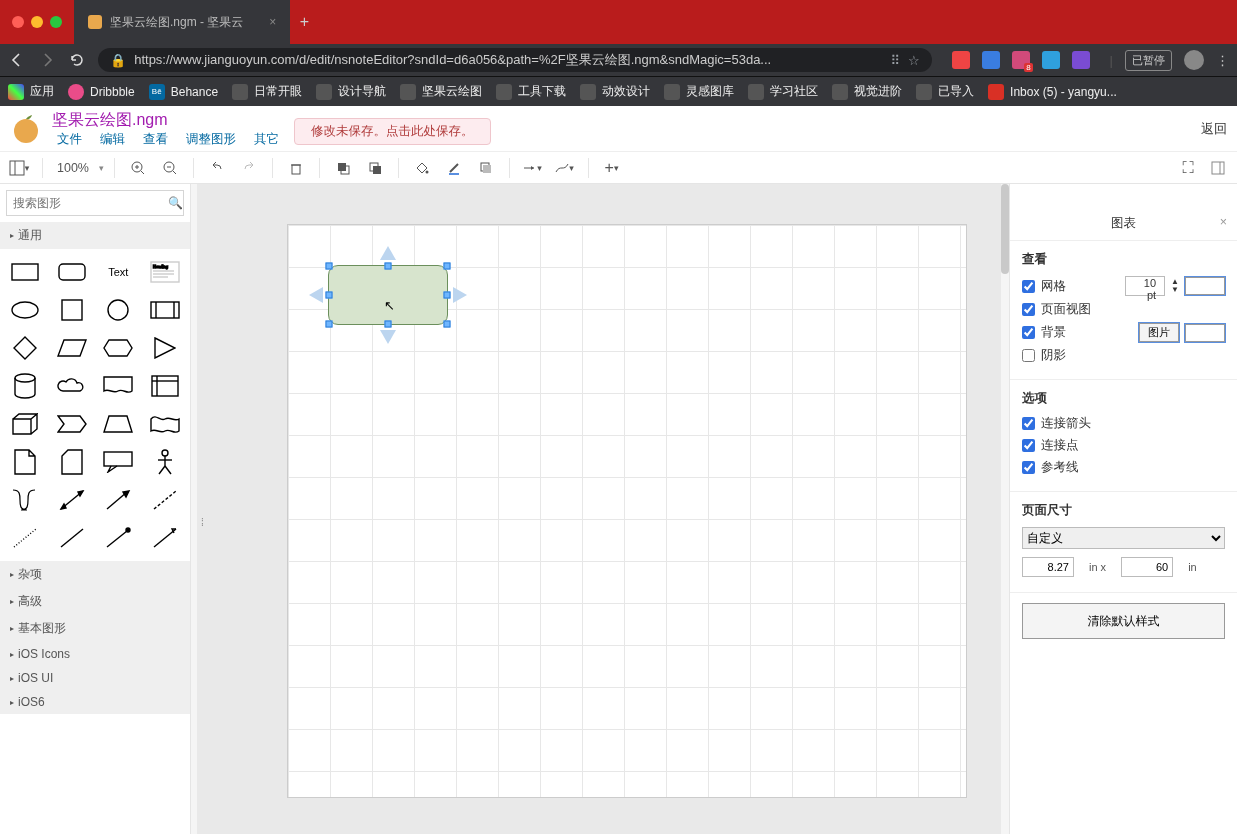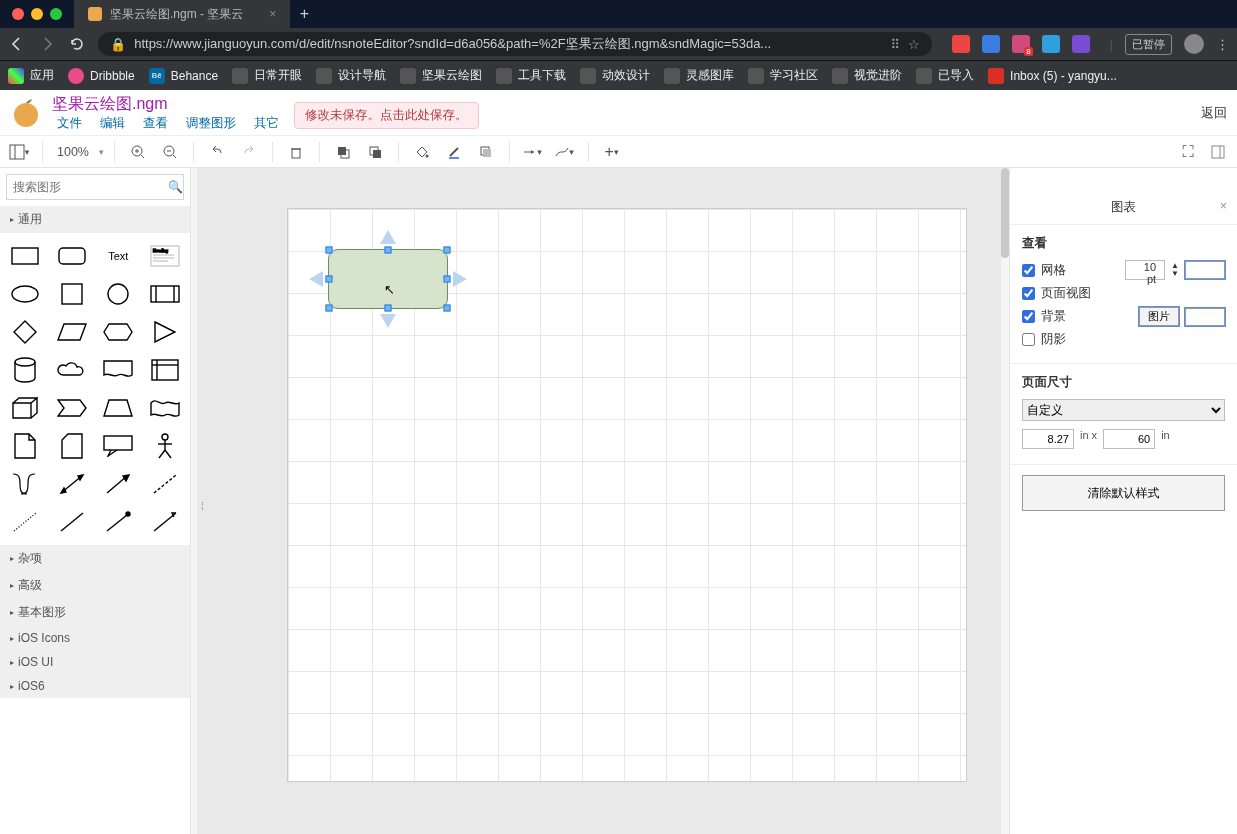--- a/index.html
+++ b/index.html
@@ -6,7 +6,7 @@
   html,body { width:1237px; height:834px; overflow:hidden; background:#fff; }
 
   
-  .browser-tabs { height:28px; background:#0f172a; display:flex; align-items:center; color:#bbb; font-size:12px; }
+  .browser-tabs { height:44px; background:#b91c1c; display:flex; align-items:center; color:#bbb; font-size:12px; }
   .mac-btns { display:flex; gap:7px; padding:0 12px; }
   .mac-btn { width:12px; height:12px; border-radius:50%; }
   .mac-close { background:#ff5f57; } .mac-min{background:#febc2e;} .mac-max{background:#28c840;}

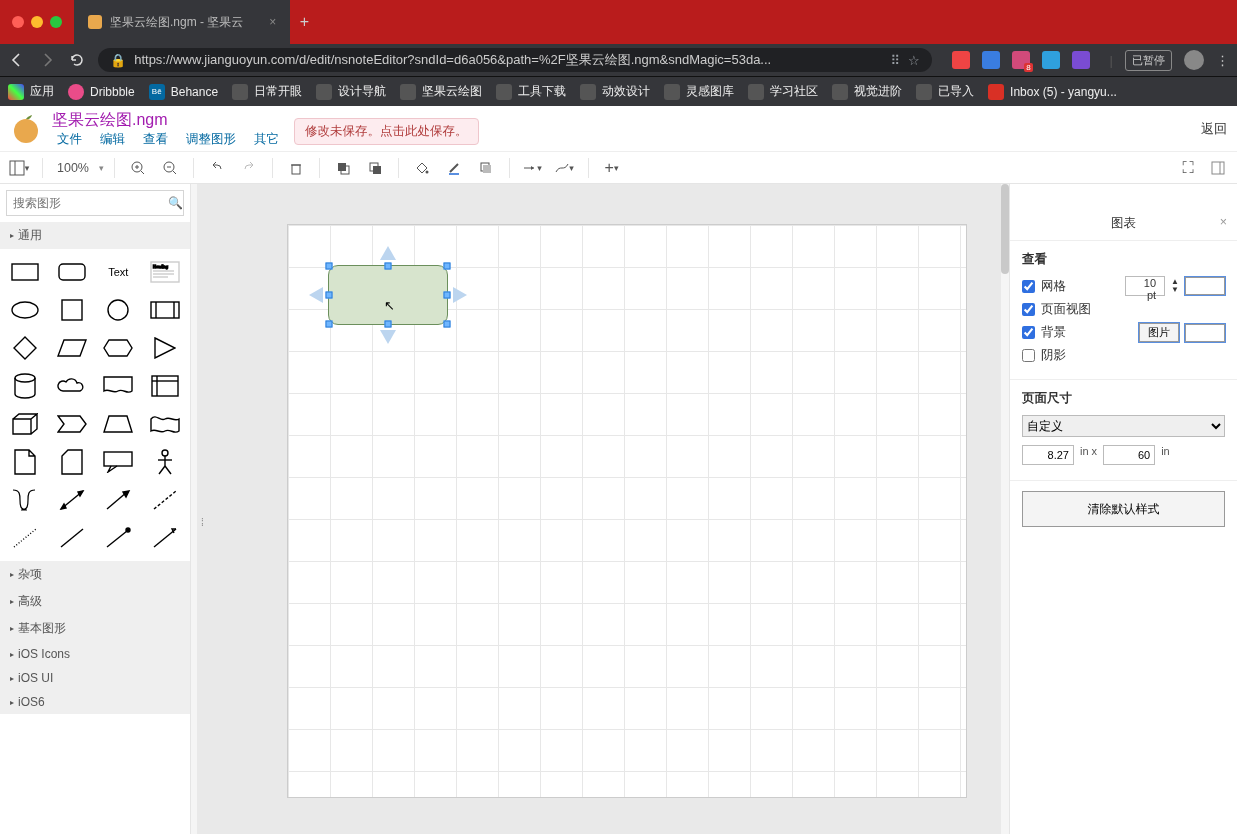--- a/index.html
+++ b/index.html
@@ -42,7 +42,7 @@
   .app-title { font-size:16px; font-weight:500; color:#a21caf; }
   .app-menu { display:flex; gap:8px; font-size:12.5px; color:#0369a1; margin-top:2px; }
   .app-menu span{padding:0 5px;}
-  .save-msg { font-size:12.5px; color:#b03c3c; background:#fdecef; border:1px solid #efc6cc; border-radius:4px; padding:4px 10px; margin-left:10px; align-self:flex-end; margin-bottom:2px;}
+  .save-msg { font-size:12.5px; color:#b03c3c; background:#fdecef; border:1px solid #efc6cc; border-radius:4px; padding:4px 16px; margin-left:10px; align-self:flex-end; margin-bottom:2px;}
   .app-back { margin-left:auto; font-size:13px; color:#333; }
 
   

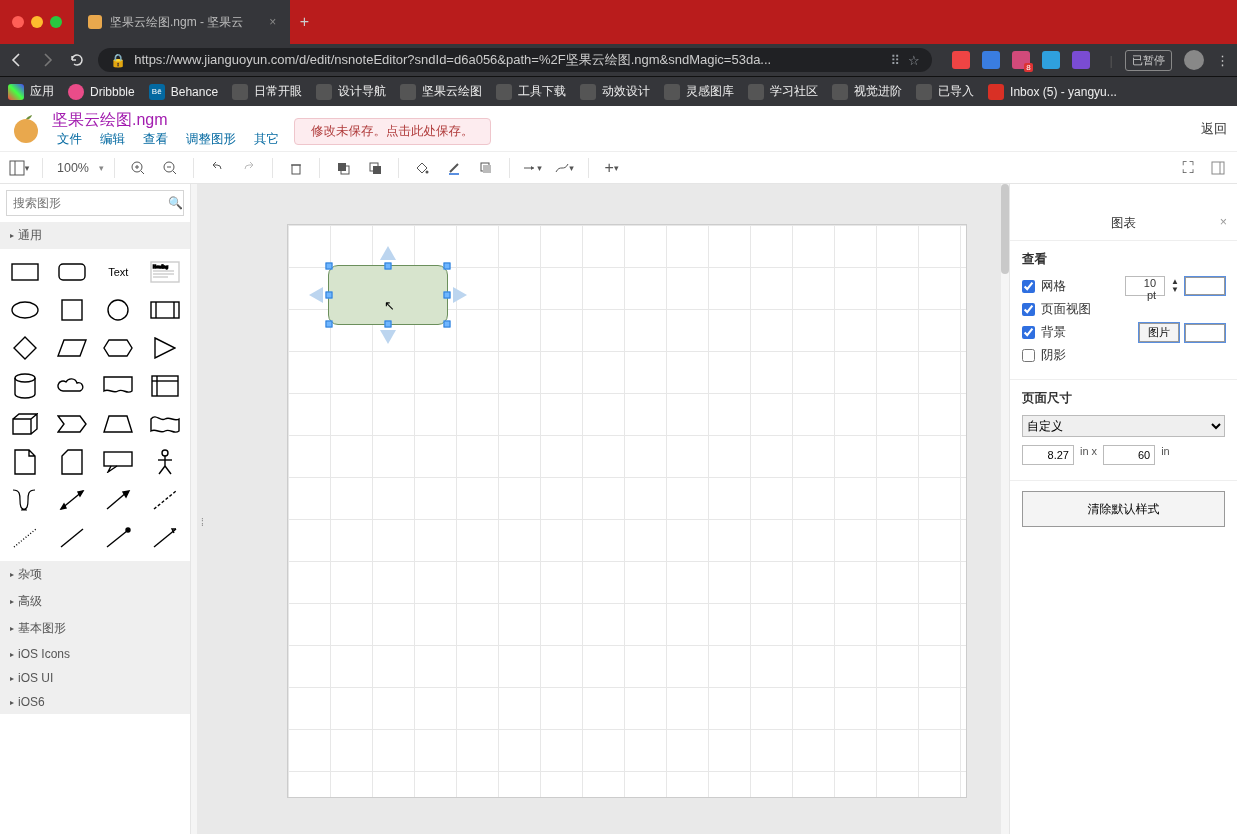--- a/index.html
+++ b/index.html
@@ -615,6 +615,21 @@
         </div>
     </div>
 
+    <div class="rp-sec">
+      <h4>选项</h4>
+      <div class="rp-row">
+          <input type="checkbox" checked="" style="">
+          <span>连接箭头</span>
+        </div>
+      <div class="rp-row">
+          <input type="checkbox" checked="" style="">
+          <span>连接点</span>
+        </div>
+      <div class="rp-row">
+          <input type="checkbox" checked="" style="">
+          <span>参考线</span>
+        </div>
+    </div>
 
     <div class="rp-sec">
       <h4>页面尺寸</h4>

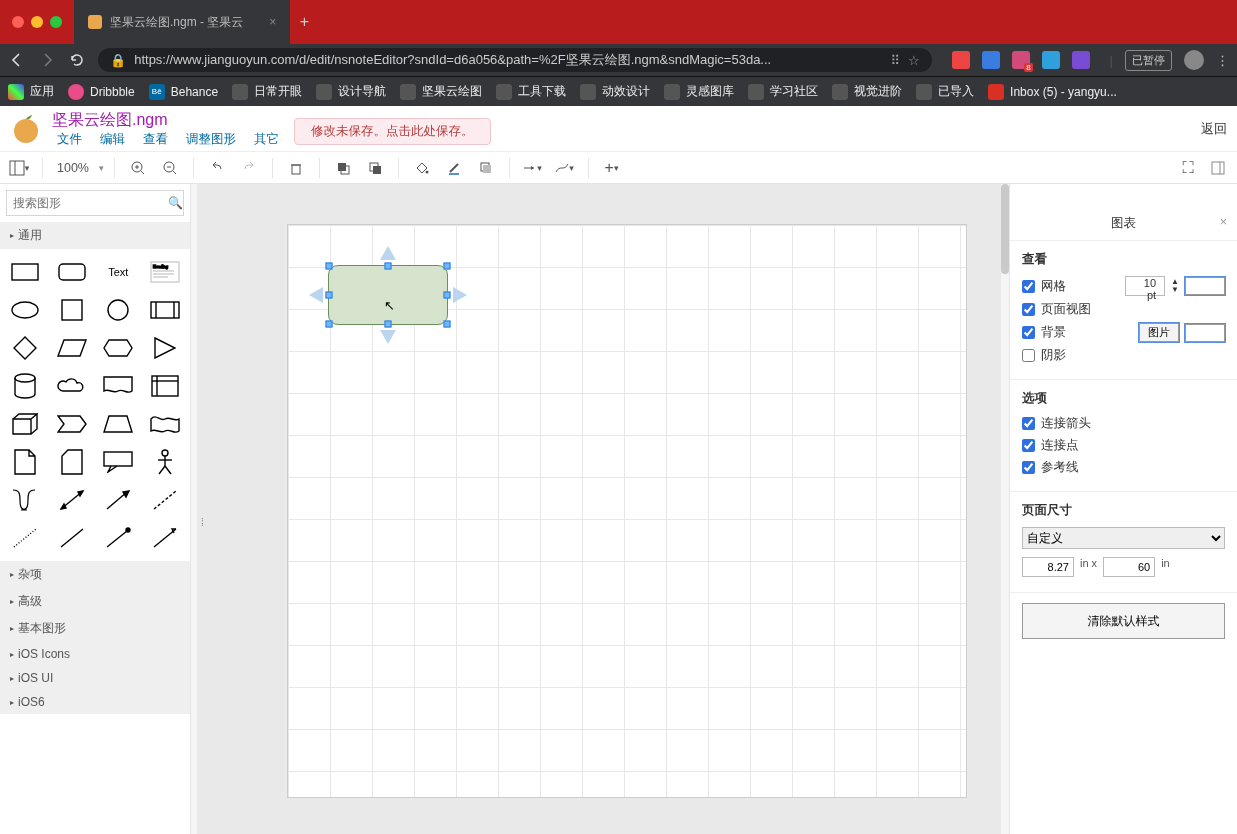--- a/index.html
+++ b/index.html
@@ -92,7 +92,7 @@
   .rp-img-btn{border:1px solid #999;font-size:11px;padding:1px 8px;background:#f4f4f4;box-shadow:0 0 0 1px #5a8fe0;}
   .rp-select{width:100%;height:22px;border:1px solid #bbb;font-size:12px;}
   .rp-button{width:100%;height:36px;border:1px solid #999;background:#f4f4f4;font-size:12px;}
-  .rp-dim{display:flex;gap:6px;align-items:flex-start;}
+  .rp-dim{display:flex;gap:15px;align-items:center;}
   .rp-dim input{width:52px;height:20px;border:1px solid #bbb;text-align:right;padding:0 4px;font-size:11px;}
 </style>
 </head>

